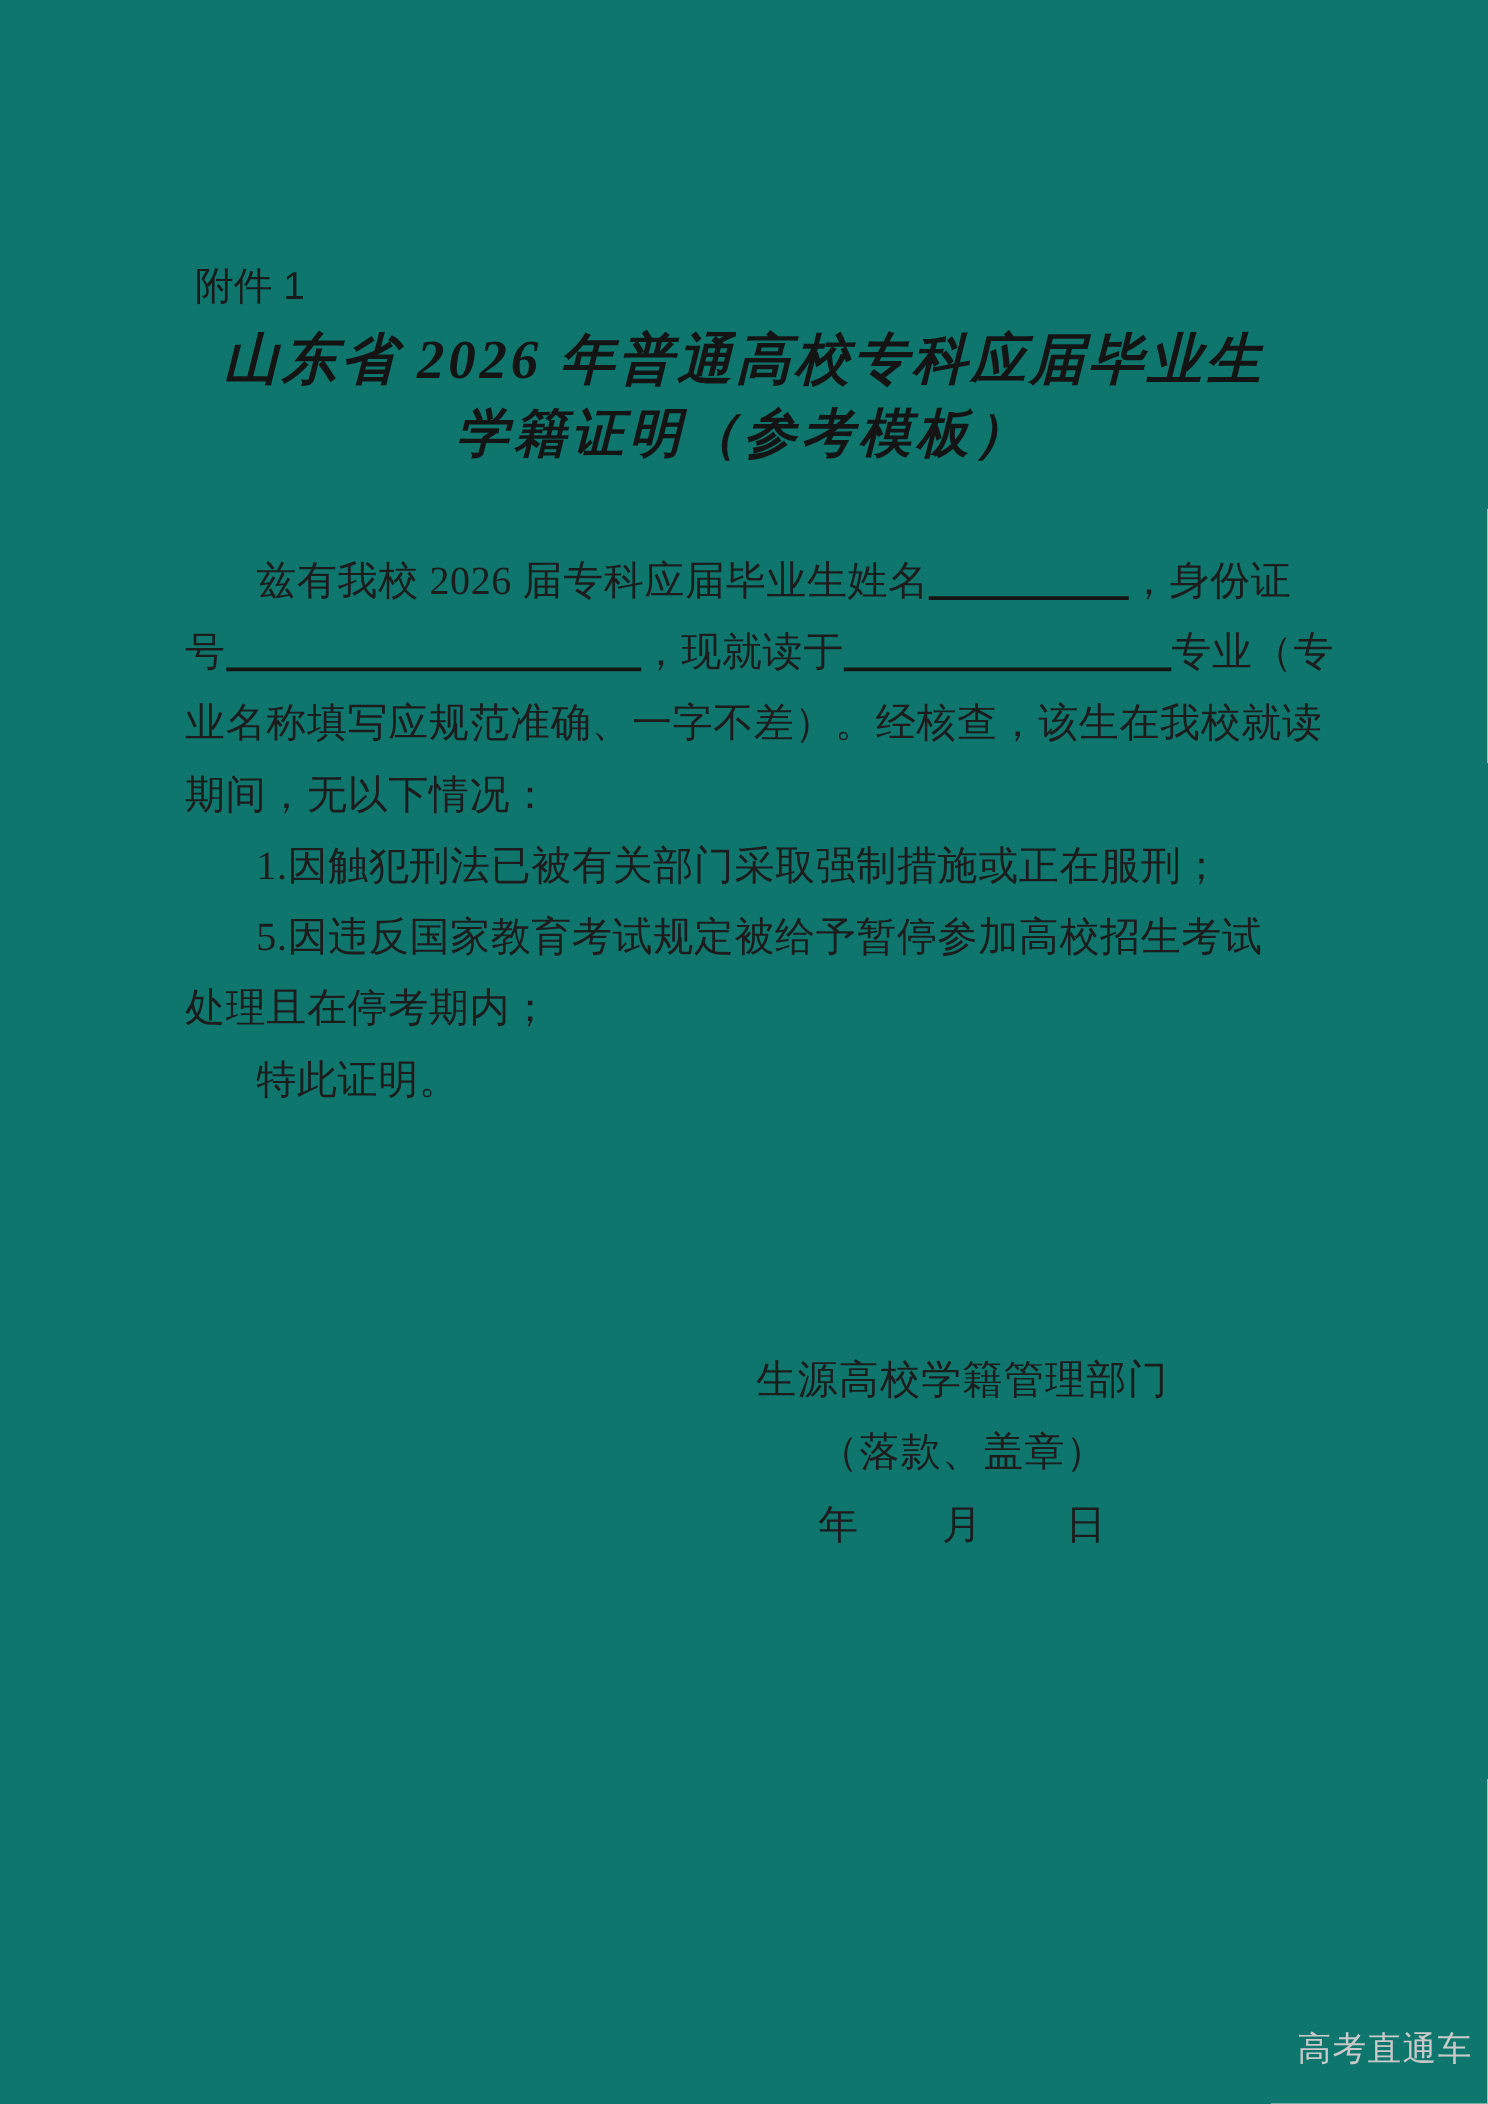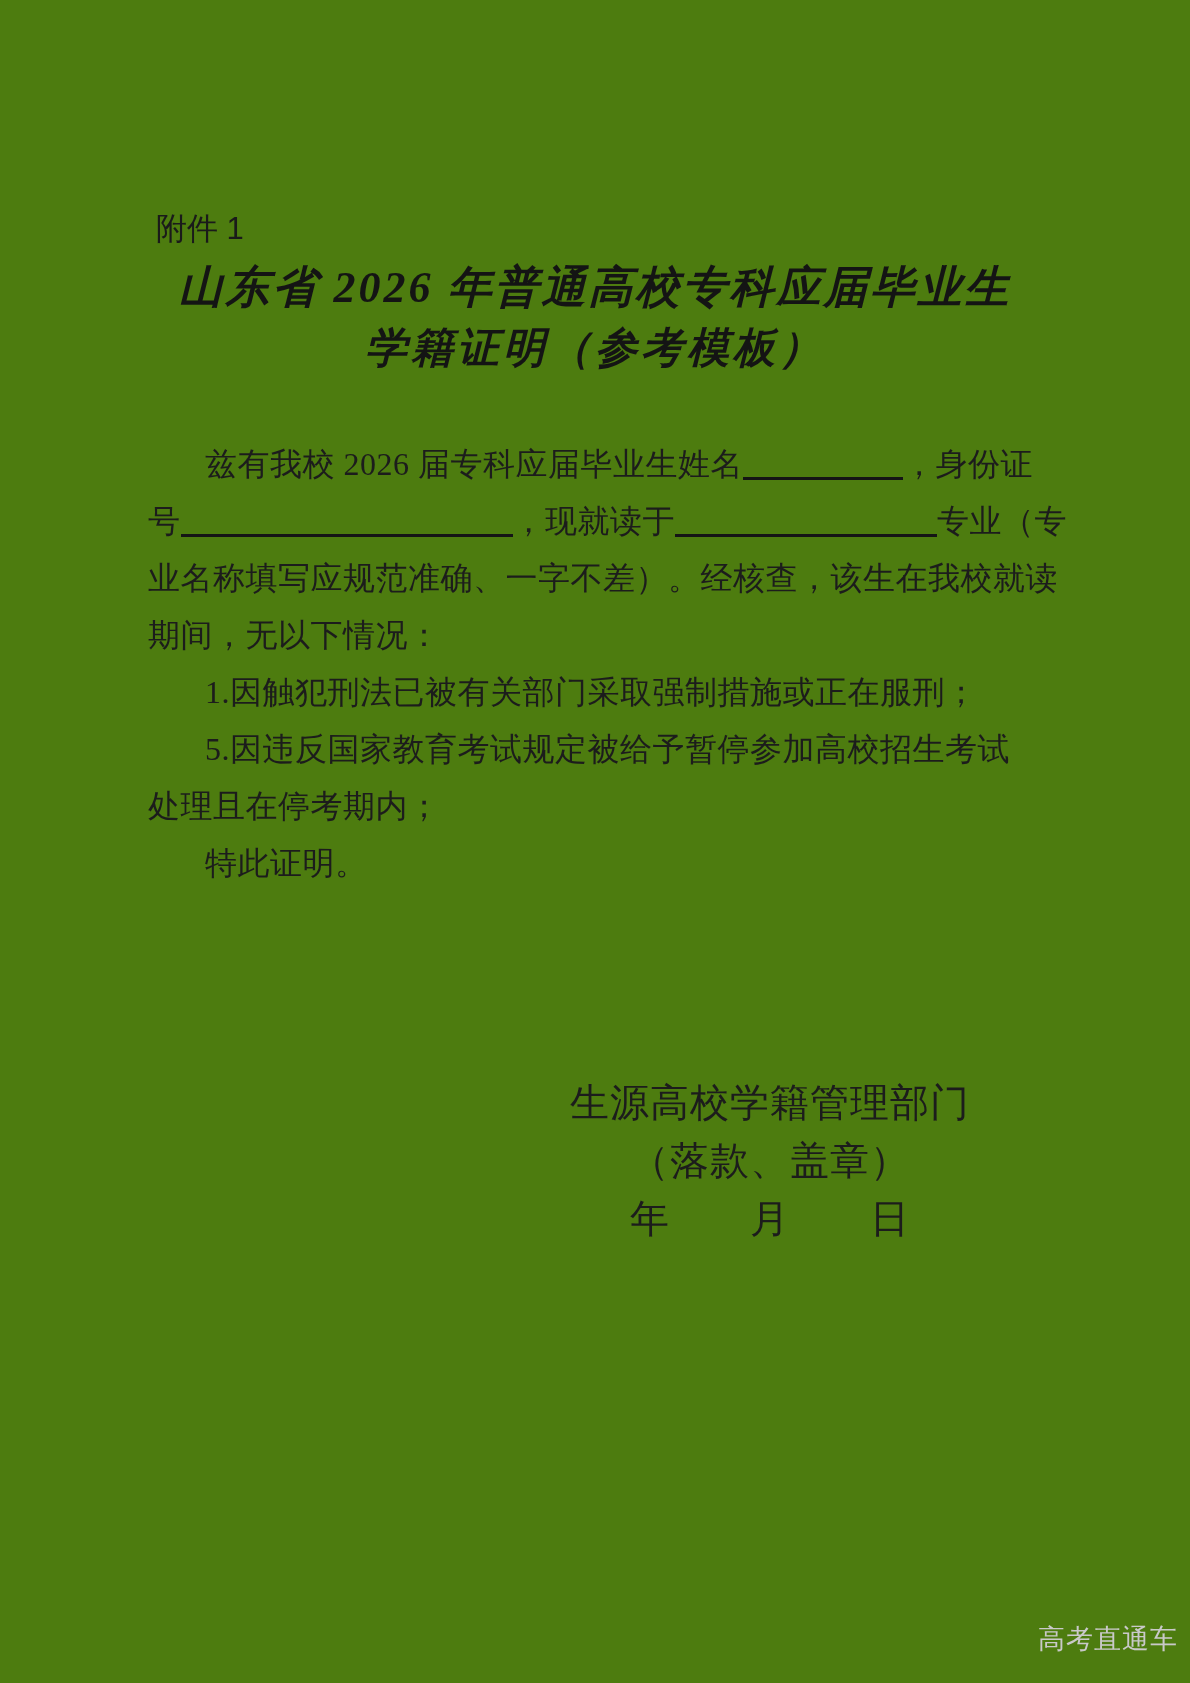--- a/index.html
+++ b/index.html
@@ -7,7 +7,7 @@
     position: relative;
     width: 1190px;
     height: 1683px;
-    background: #4d7c0f;
+    background: #0f766e;
     overflow: hidden;
     font-family: "Liberation Serif", "DejaVu Serif", serif;
     color: #1a1a1a;

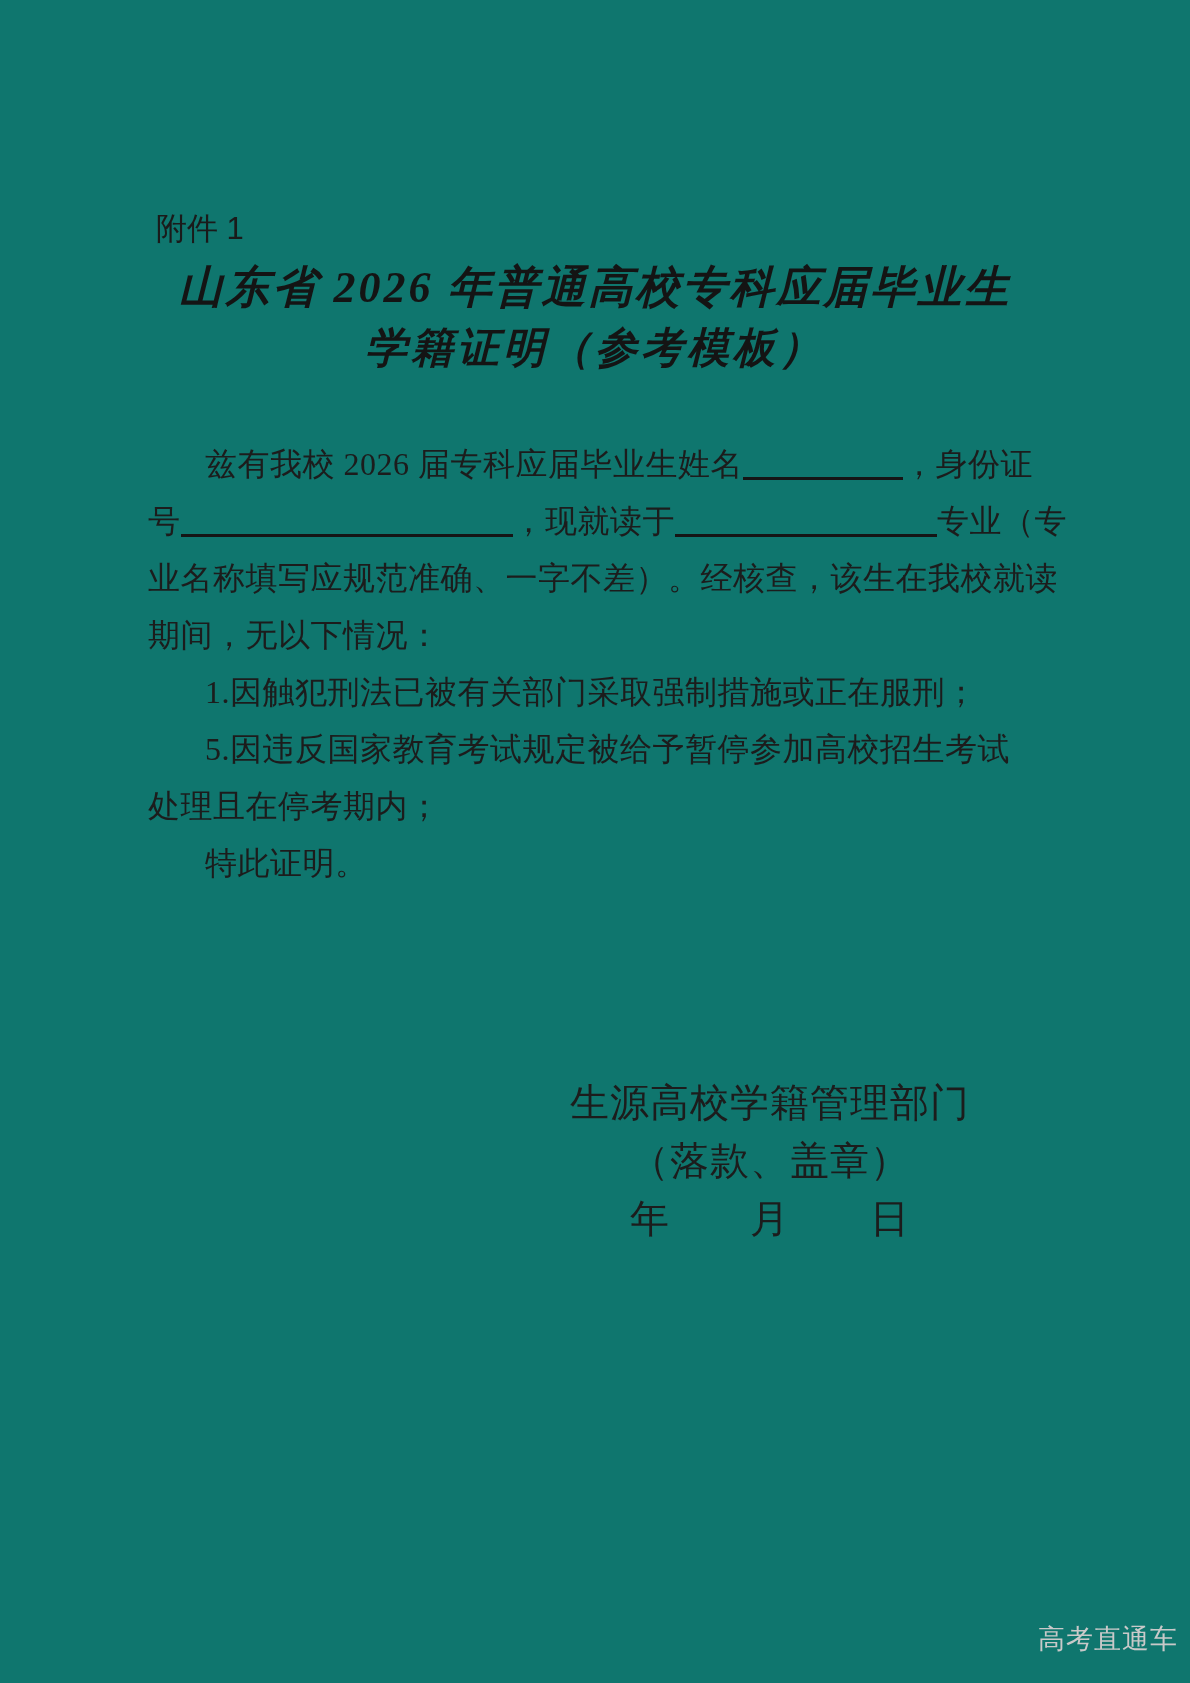--- a/index.html
+++ b/index.html
@@ -76,7 +76,7 @@
     top: 1074px;
     width: 460px;
     text-align: center;
-    font-size: 39px;
+    font-size: 32px;
     line-height: 58px;
     letter-spacing: 1px;
     color: #1c1c1c;

